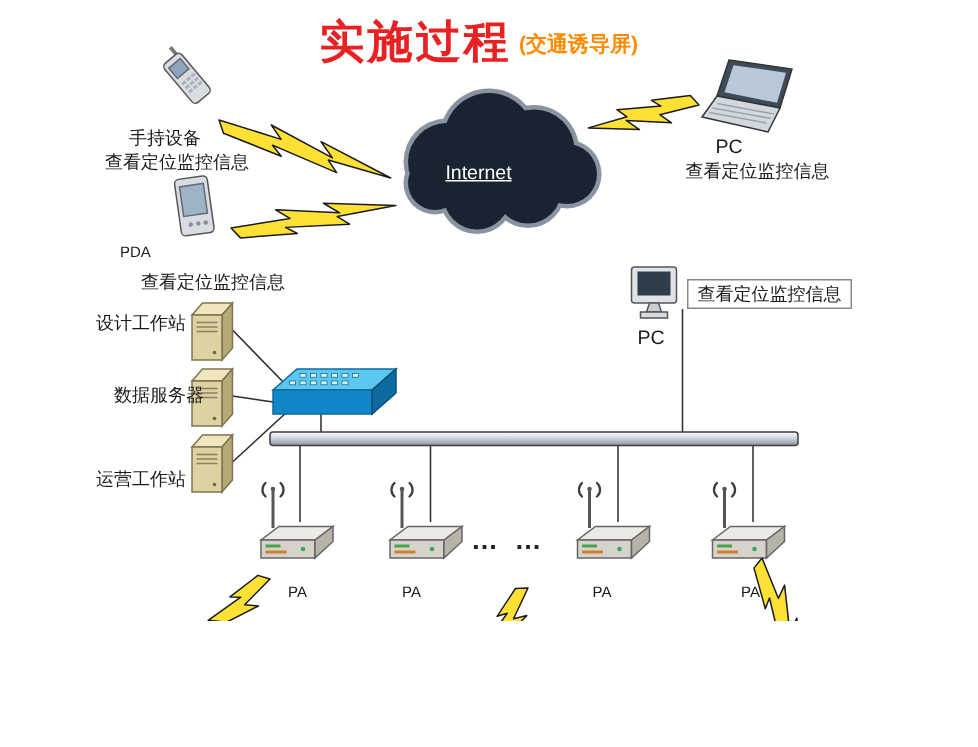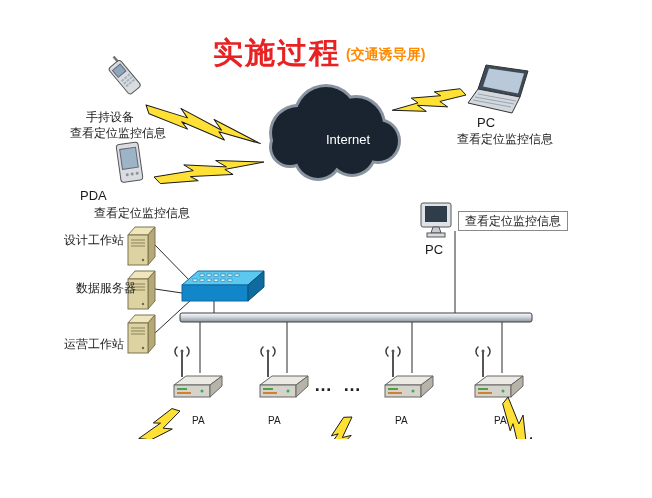--- a/index.html
+++ b/index.html
@@ -4,7 +4,7 @@
 <style>
   html,body{margin:0;padding:0;background:#ffffff;}
   #stage{position:relative;width:652px;height:414px;background:#ffffff;
-         font-family:"Liberation Sans",sans-serif;overflow:hidden;margin-top:25px;}
+         font-family:"Liberation Sans",sans-serif;overflow:hidden;}
   #art{position:absolute;left:0;top:0;}
   .lbl{position:absolute;white-space:nowrap;color:#1a1a1a;font-size:12px;line-height:1.2;}
   .title{position:absolute;left:213px;top:8px;white-space:nowrap;}

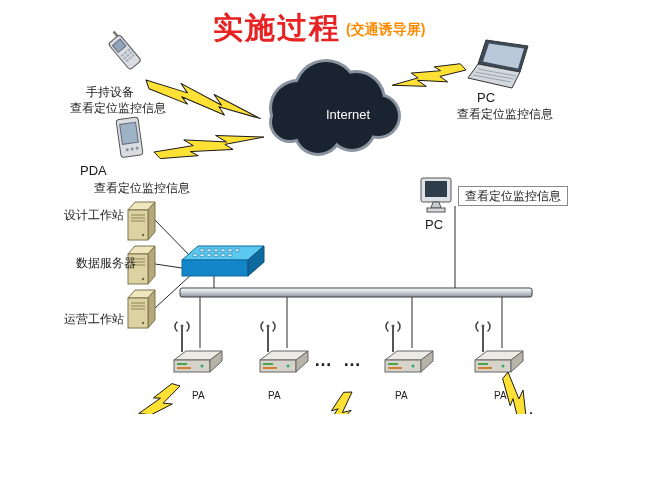--- a/index.html
+++ b/index.html
@@ -201,7 +201,7 @@
     <span class="main">实施过程</span><span class="sub">(交通诱导屏)</span>
   </div>
 
-  <div class="lbl internet" style="left:312px;top:107px;">Internet</div>
+  <div class="lbl internet" style="left:283px;top:107px;text-decoration:underline;">Internet</div>
 
   <div class="lbl" style="left:86px;top:85px;">手持设备</div>
   <div class="lbl" style="left:70px;top:101px;">查看定位监控信息</div>

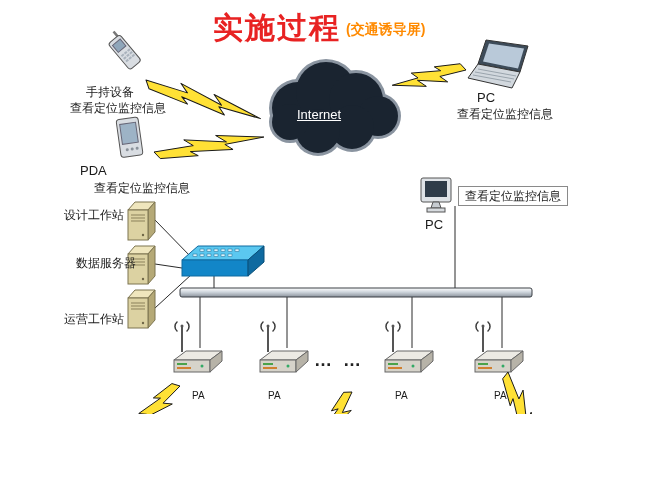--- a/index.html
+++ b/index.html
@@ -206,7 +206,7 @@
   <div class="lbl" style="left:86px;top:85px;">手持设备</div>
   <div class="lbl" style="left:70px;top:101px;">查看定位监控信息</div>
 
-  <div class="lbl" style="left:80px;top:163px;font-size:13px;">PDA</div>
+  <div class="lbl" style="left:80px;top:163px;font-size:10px;">PDA</div>
   <div class="lbl" style="left:94px;top:181px;">查看定位监控信息</div>
 
   <div class="lbl" style="left:477px;top:90px;font-size:13px;">PC</div>

